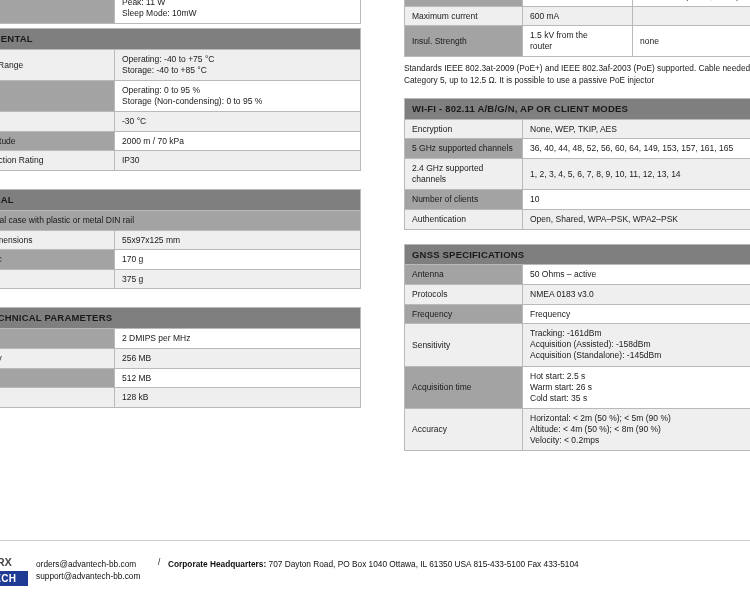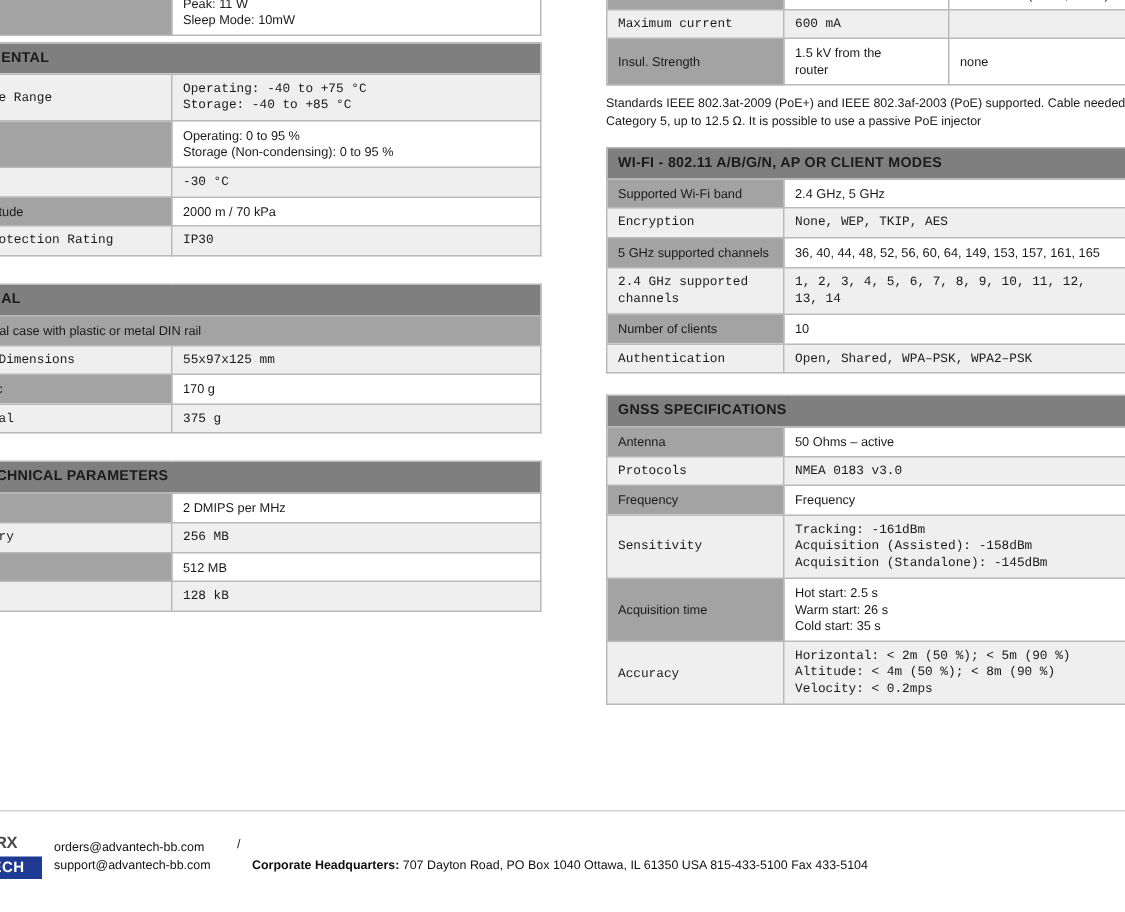--- a/index.html
+++ b/index.html
@@ -40,7 +40,6 @@
   }
   .spec-table tr.alt td {
     background: #efefef;
-    font-family: Liberation Mono, monospace;
   }
   .sect-head {
     background: #7f7f7f;

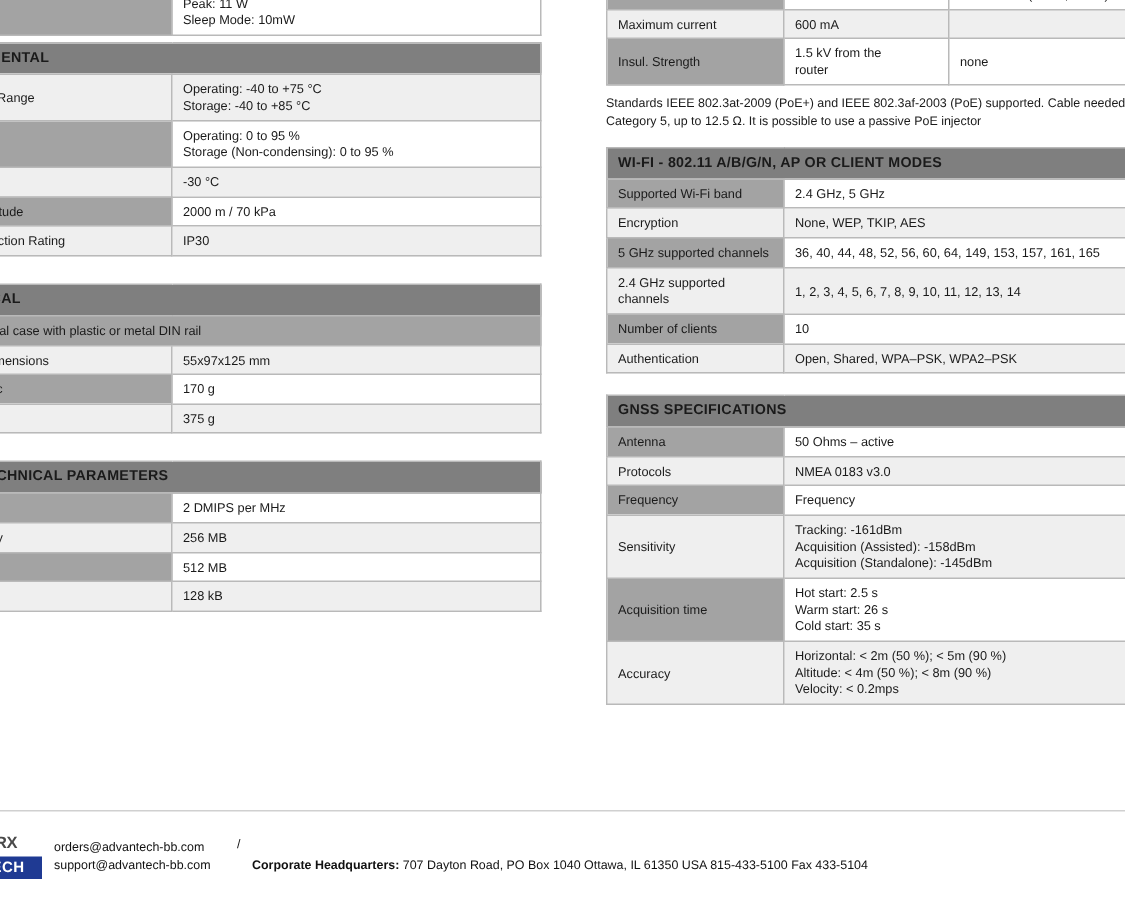--- a/index.html
+++ b/index.html
@@ -300,10 +300,6 @@
       <tbody>
         <tr>
           <td class="sect-head" colspan="2">WI-FI - 802.11 A/B/G/N, AP OR CLIENT MODES</td>
-        </tr>
-        <tr>
-          <td class="lbl">Supported Wi-Fi band</td>
-          <td>2.4 GHz, 5 GHz</td>
         </tr>
         <tr class="alt">
           <td class="lbl">Encryption</td>

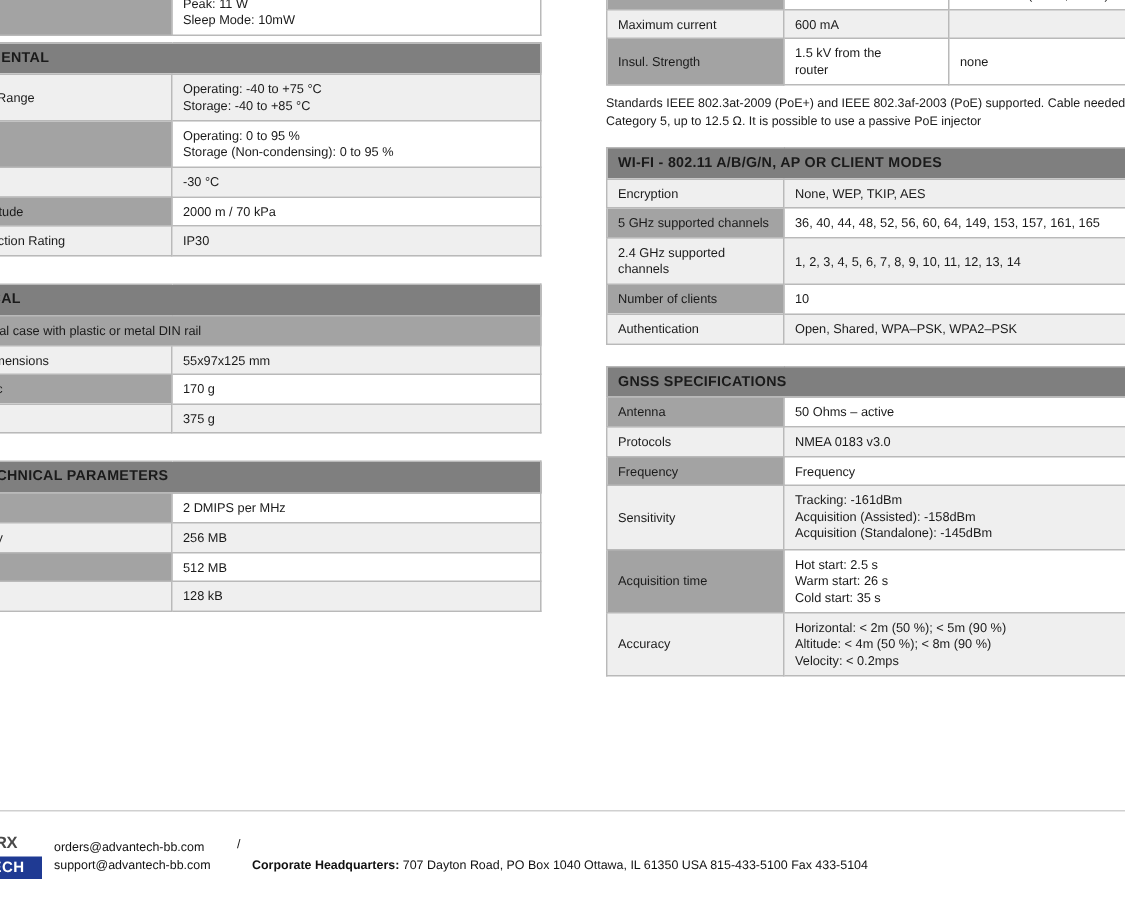--- a/index.html
+++ b/index.html
@@ -138,7 +138,7 @@
   .foot-addr {
     position: absolute;
     left: 228px;
-    top: 14px;
+    top: 2px;
     font-size: 8.3px;
     line-height: 1.5;
     color: #111;

